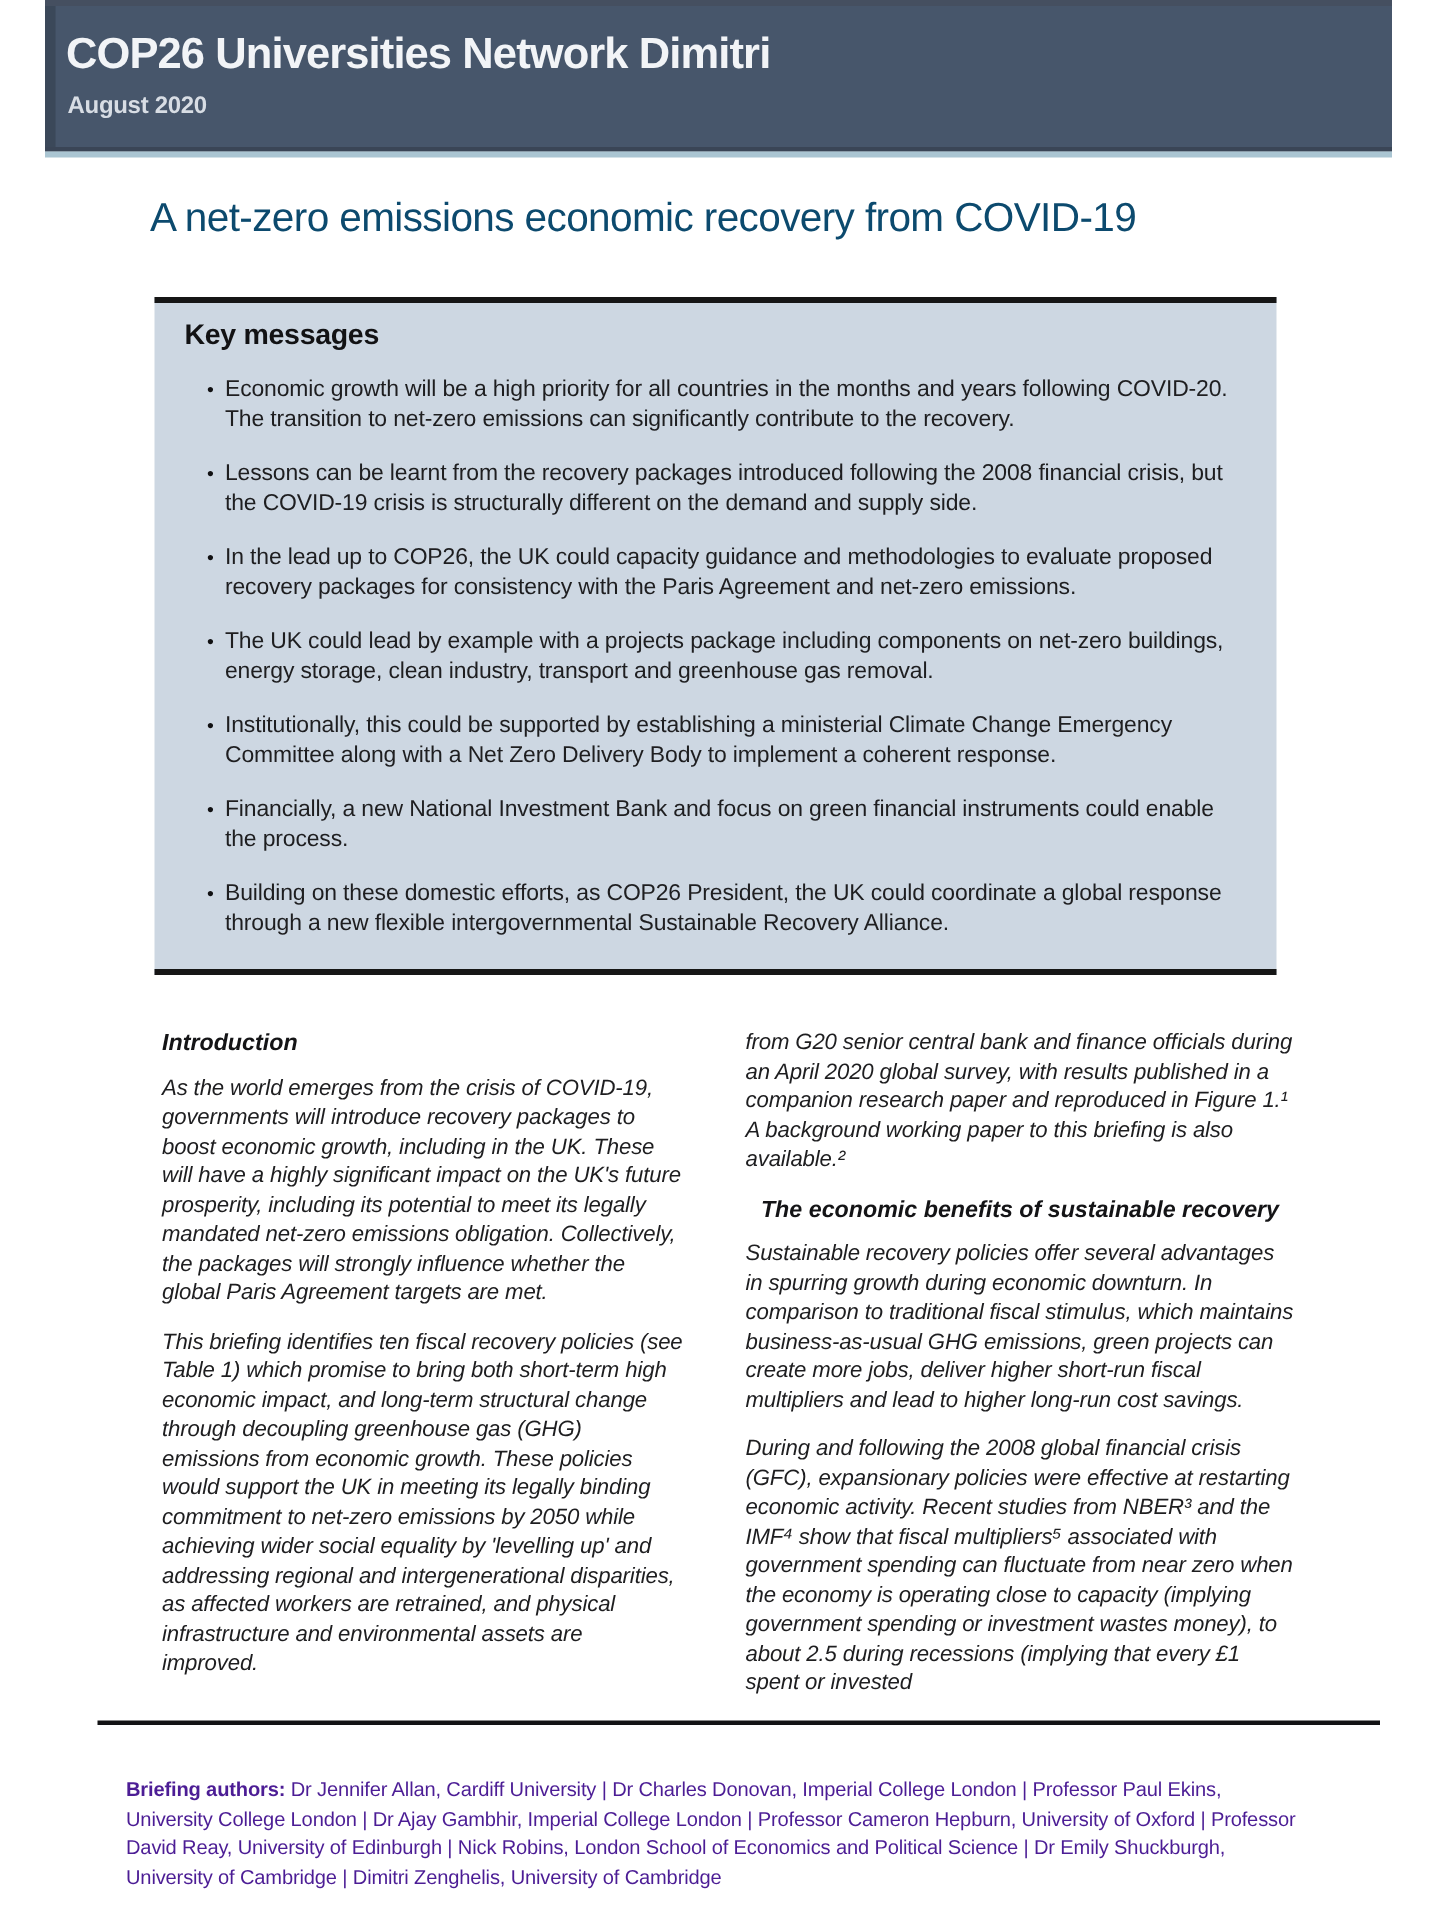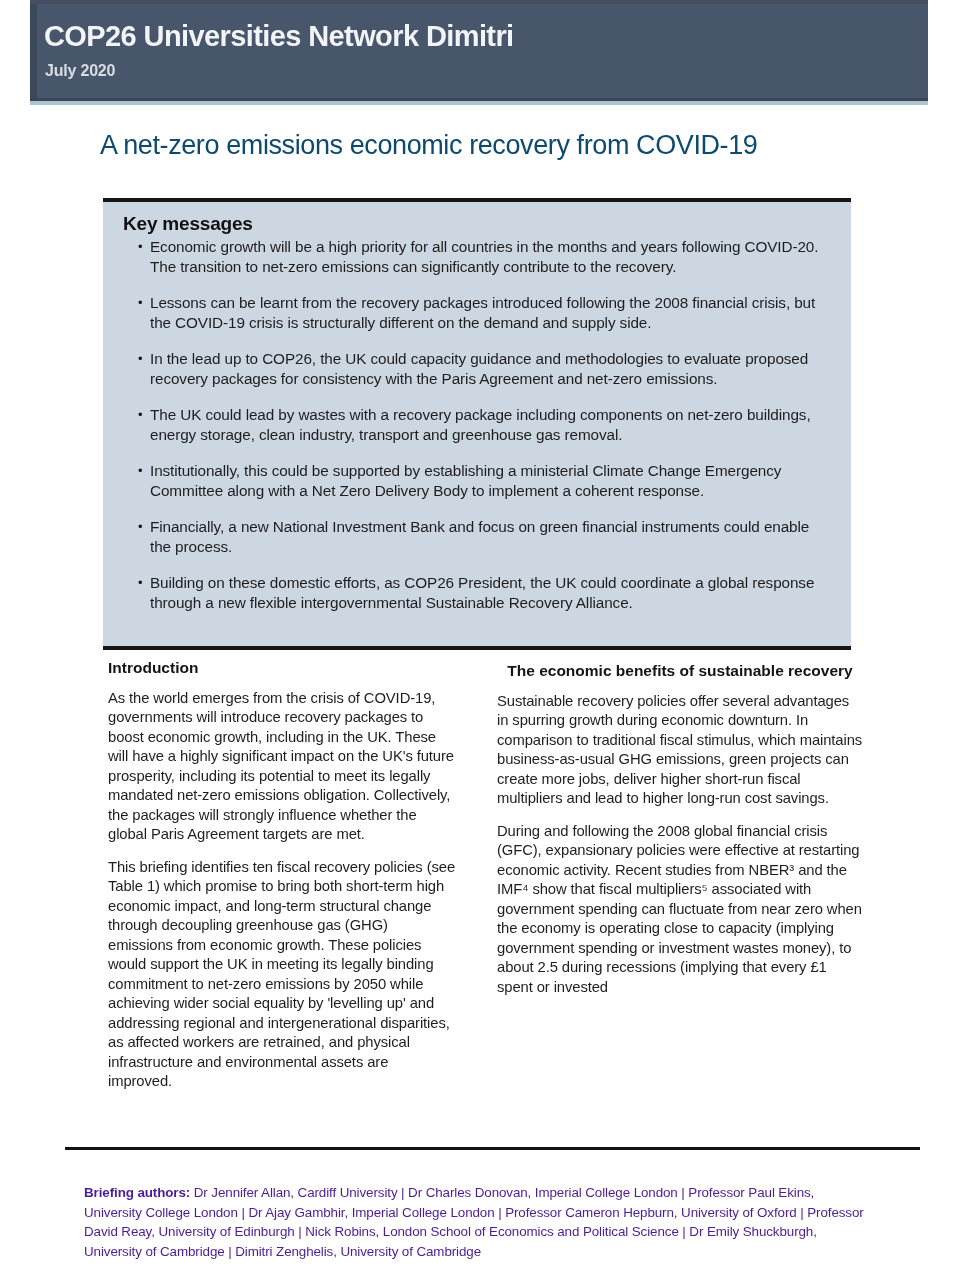--- a/index.html
+++ b/index.html
@@ -96,7 +96,7 @@
 <div class="banner">
   <div class="banner-left-edge"></div>
   <div class="banner-title">COP26 Universities Network Dimitri</div>
-  <div class="banner-date">July 2020</div>
+  <div class="banner-date">August 2020</div>
 </div>
 <div class="banner-underline"></div>
 

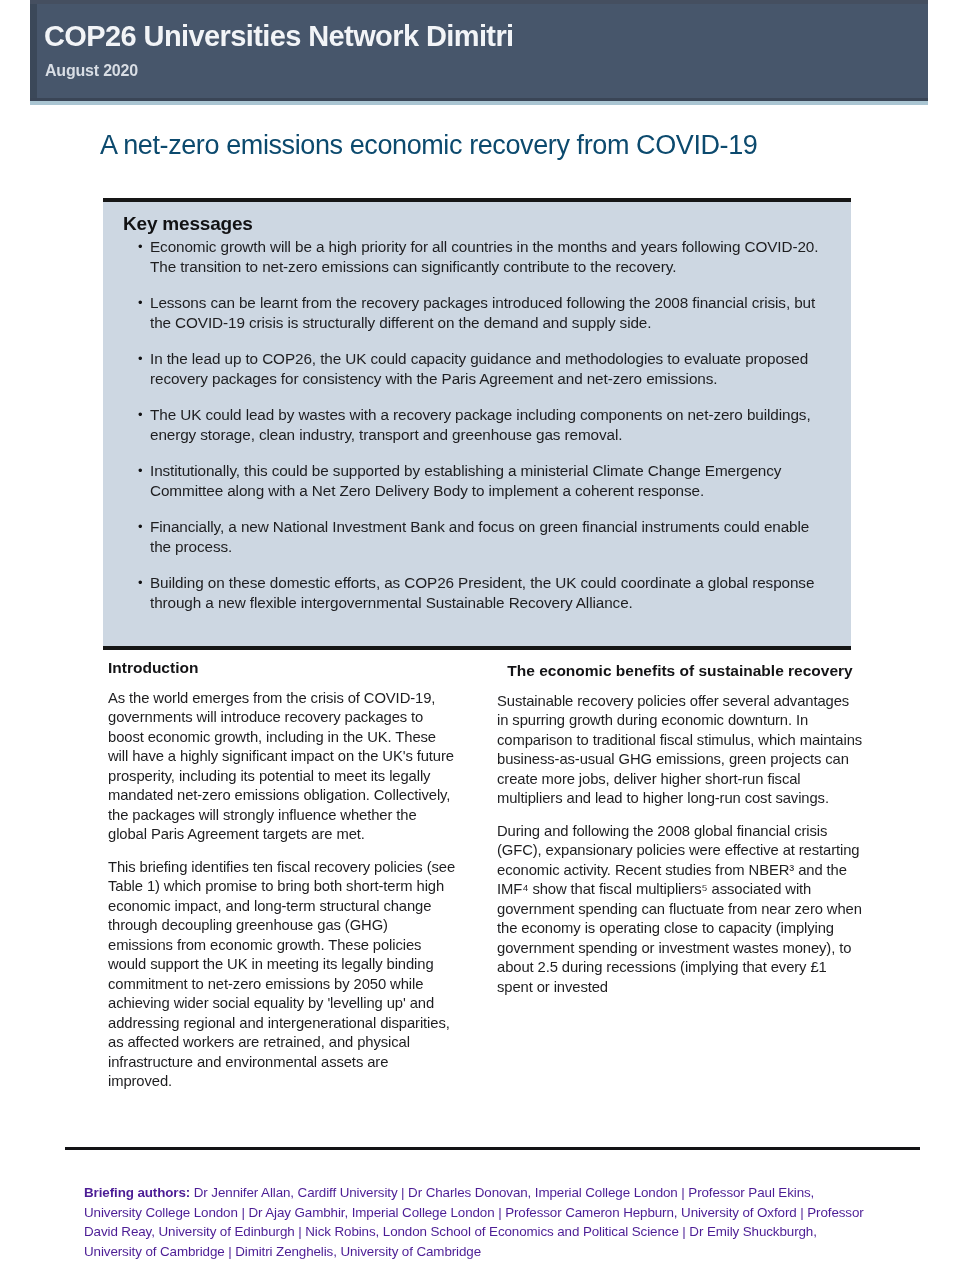--- a/index.html
+++ b/index.html
@@ -56,7 +56,7 @@
   }
   .key-box-heading{
     font-size:19px;font-weight:bold;letter-spacing:-0.2px;color:#121214;
-    margin-bottom:2px;
+    margin-bottom:15px;
   }
   .key-list{list-style:none;display:flex;flex-direction:column;gap:16px;}
   .key-list li{

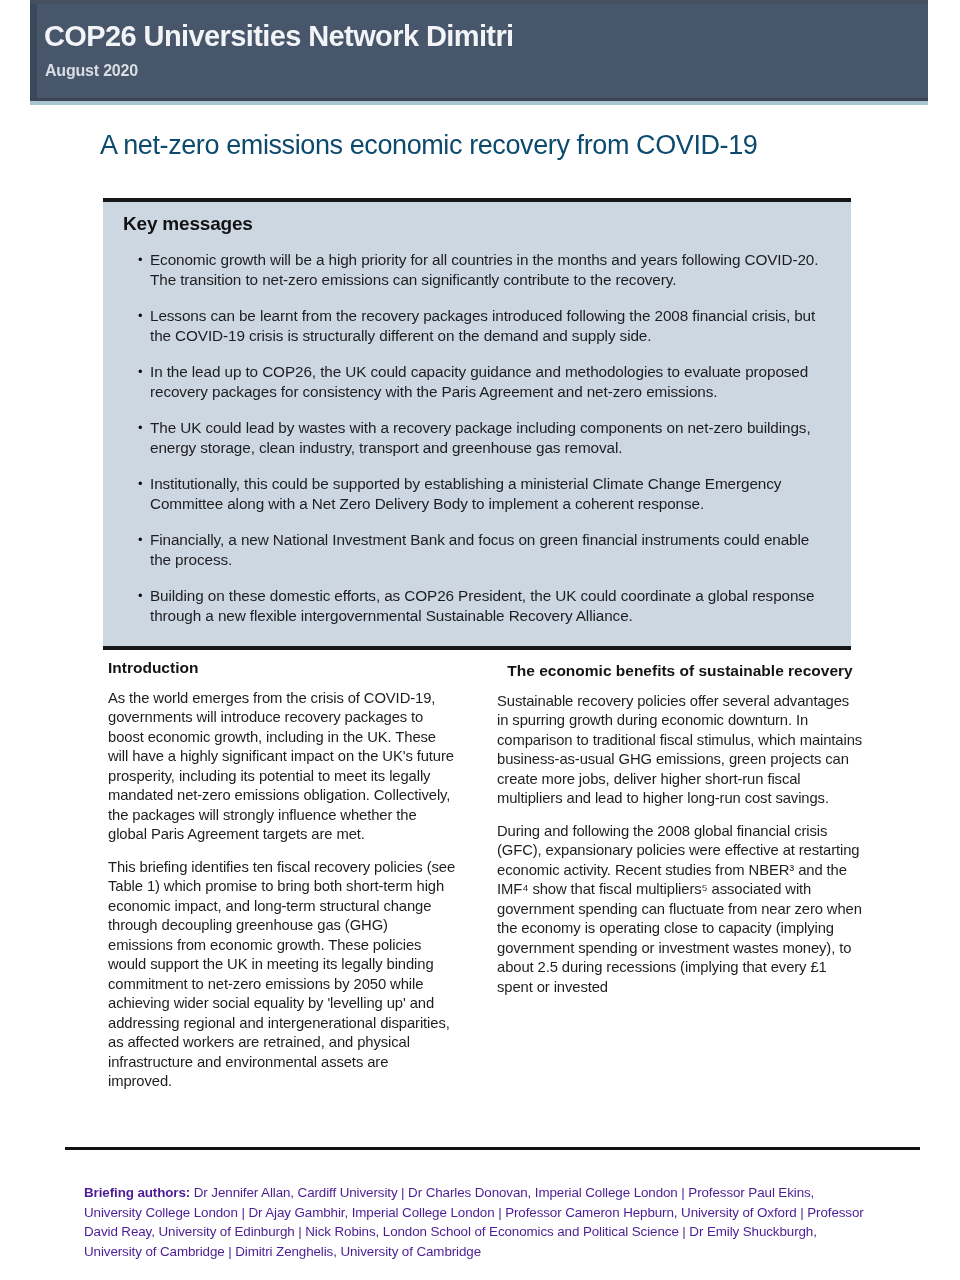--- a/index.html
+++ b/index.html
@@ -119,7 +119,7 @@
     </li>
     <li>
       <span class="marker">•</span>
-      <span class="li-text">The UK could lead by wastes with a recovery package including components on net-zero buildings, energy storage, clean industry, transport and greenhouse gas removal.</span>
+      <span class="li-text">The UK could lead by example with a projects package including components on net-zero buildings, energy storage, clean industry, transport and greenhouse gas removal.</span>
     </li>
     <li>
       <span class="marker">•</span>

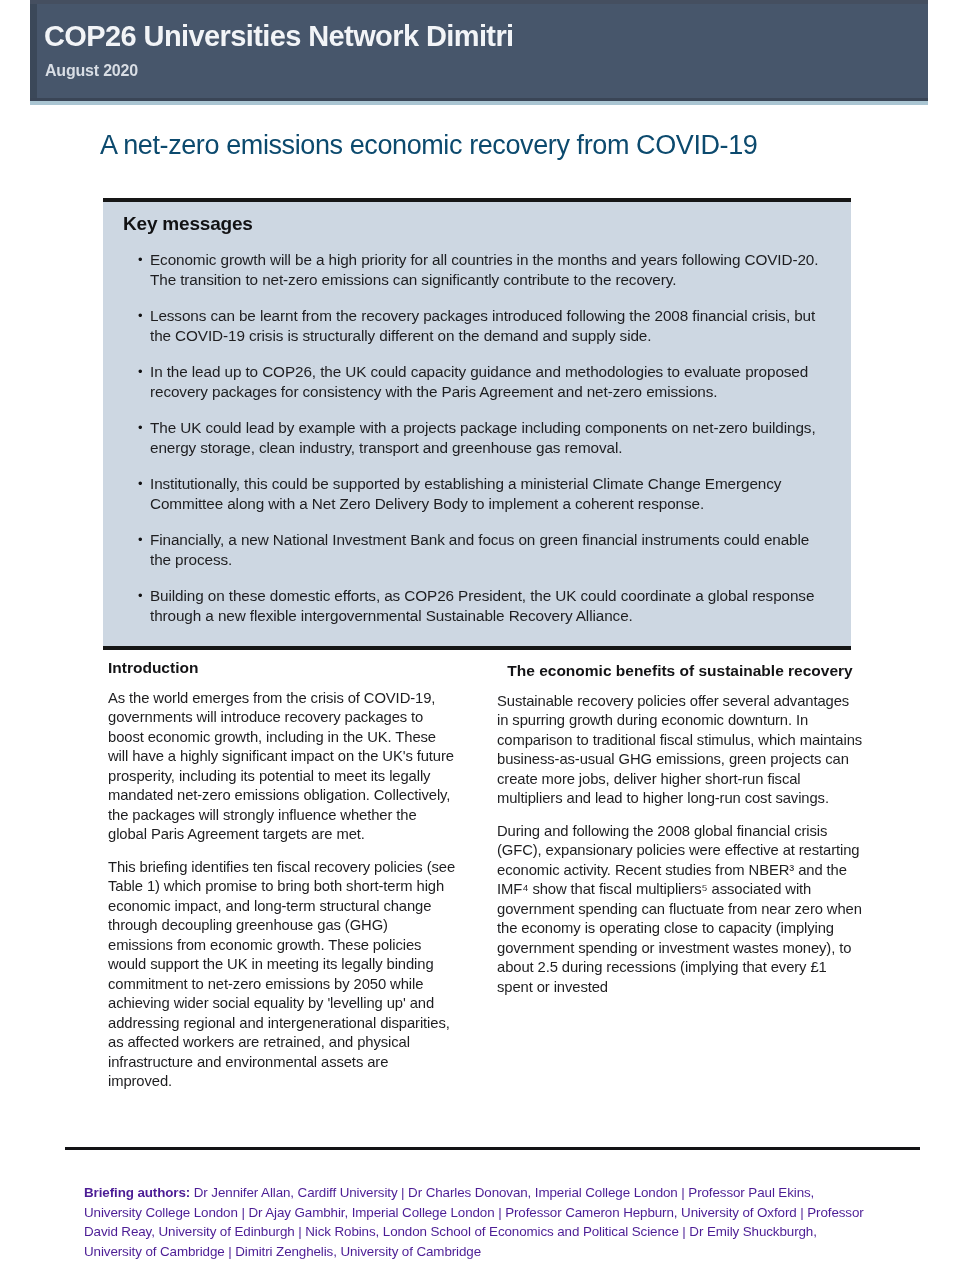--- a/index.html
+++ b/index.html
@@ -69,8 +69,8 @@
   }
   .key-list .li-text{flex:1;}
   .col{
-    position:absolute;top:658px;
-    font-size:14.8px;line-height:19.5px;letter-spacing:-0.1px;
+    position:absolute;top:686px;
+    font-size:14.8px;line-height:19.5px;letter-spacing:-0.1px;font-style:italic;
   }
   .col-left{left:108px;width:348px;}
   .col-right{left:497px;width:366px;}

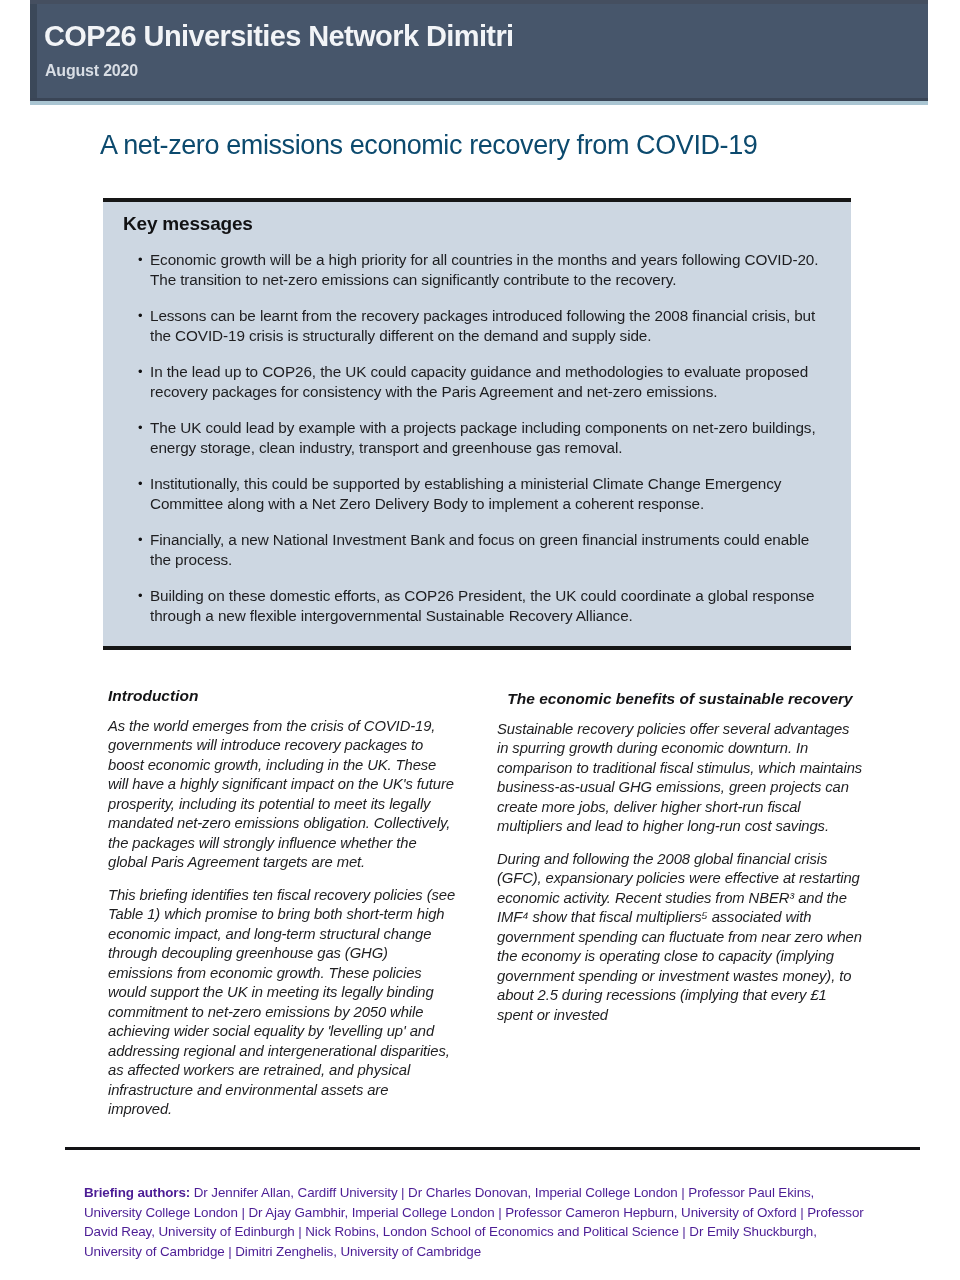--- a/index.html
+++ b/index.html
@@ -143,6 +143,7 @@
 </div>
 
 <div class="col col-right">
+  <p>from G20 senior central bank and finance officials during an April 2020 global survey, with results published in a companion research paper and reproduced in Figure 1.¹ A background working paper to this briefing is also available.²</p>
   <h3>The economic benefits of sustainable recovery</h3>
   <p>Sustainable recovery policies offer several advantages in spurring growth during economic downturn. In comparison to traditional fiscal stimulus, which maintains business-as-usual GHG emissions, green projects can create more jobs, deliver higher short-run fiscal multipliers and lead to higher long-run cost savings.</p>
   <p>During and following the 2008 global financial crisis (GFC), expansionary policies were effective at restarting economic activity. Recent studies from NBER³ and the IMF⁴ show that fiscal multipliers⁵ associated with government spending can fluctuate from near zero when the economy is operating close to capacity (implying government spending or investment wastes money), to about 2.5 during recessions (implying that every £1 spent or invested</p>

